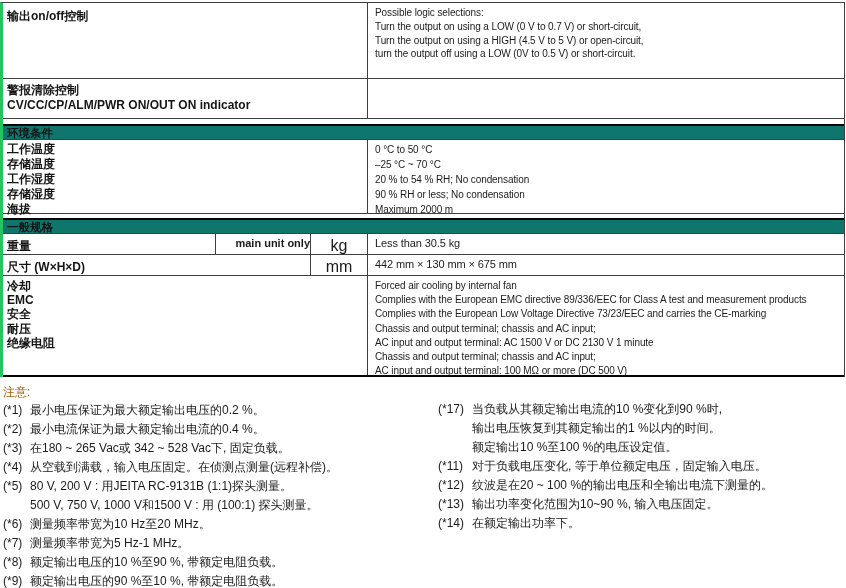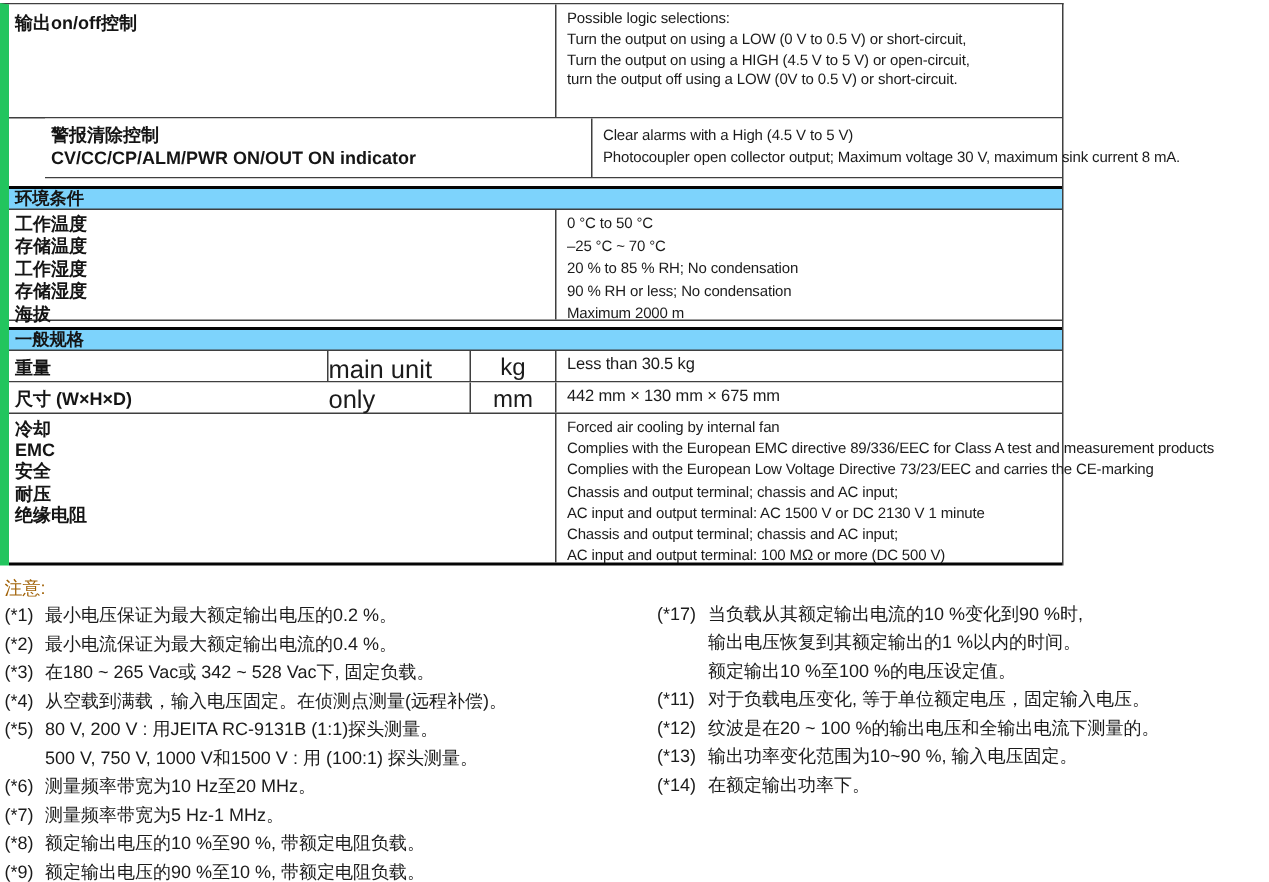--- a/index.html
+++ b/index.html
@@ -14,9 +14,9 @@
 
   
   .spec-table {
-    position:absolute; left:0; top:2px; width:709px;
+    position:absolute; left:0; top:2px; width:845px;
     border-top:1px solid #3f3f3f;
-    border-left:6px solid #22c55e;
+    border-left:3px solid #22c55e;
     border-right:1px solid #3f3f3f;
   }
   .row { display:flex; border-bottom:1px solid #3f3f3f; background:#fff; }

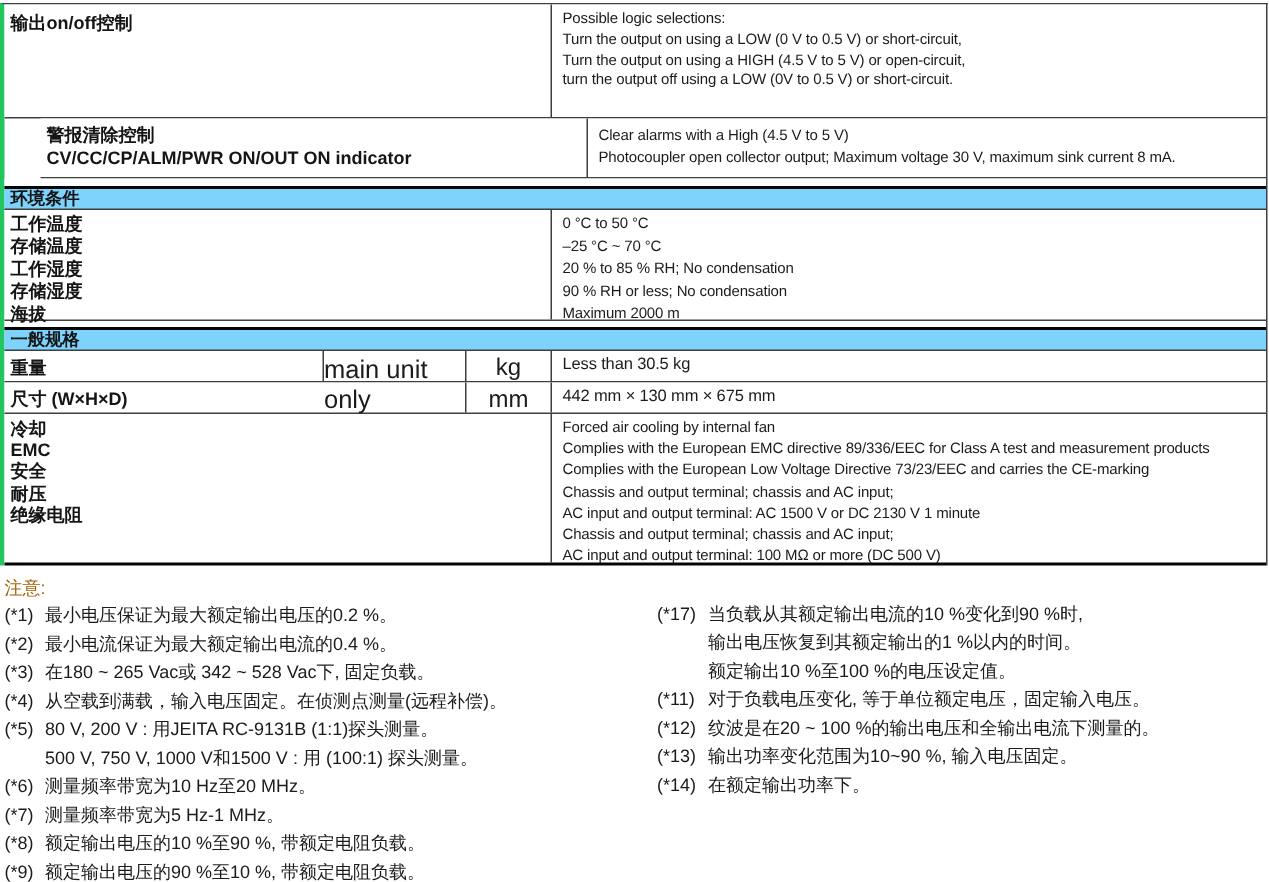--- a/index.html
+++ b/index.html
@@ -76,7 +76,7 @@
       </div>
       <div class="cell value en lh14">
         <div>Possible logic selections:</div>
-        <div>Turn the output on using a LOW (0 V to 0.5 V) or short-circuit,</div>
+        <div>Turn the output on using a LOW (0 V to 0.7 V) or short-circuit,</div>
         <div>Turn the output on using a HIGH (4.5 V to 5 V) or open-circuit,</div>
         <div>turn the output off using a LOW (0V to 0.5 V) or short-circuit.</div>
       </div>

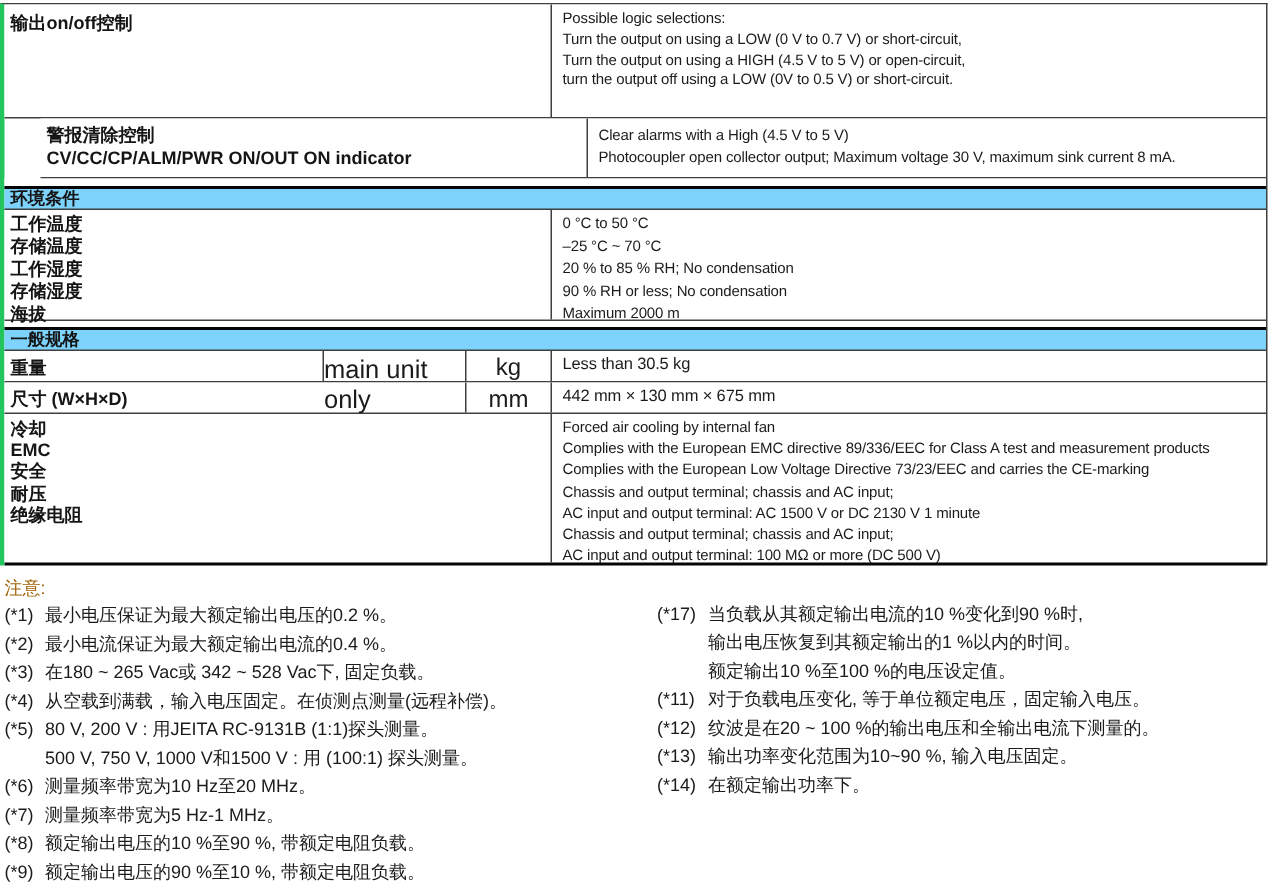--- a/index.html
+++ b/index.html
@@ -33,7 +33,7 @@
   .lh142 > div { line-height:14.2px; }
 
   .row-a { height:76px; }
-  .row-b { height:40px;margin-left:24px; }
+  .row-b { height:40px; }
   .row-b .cell { padding-top:4px; }
   .spacer { height:5px; background:#fff; }
   .spacer2 { height:4px; background:#fff; }

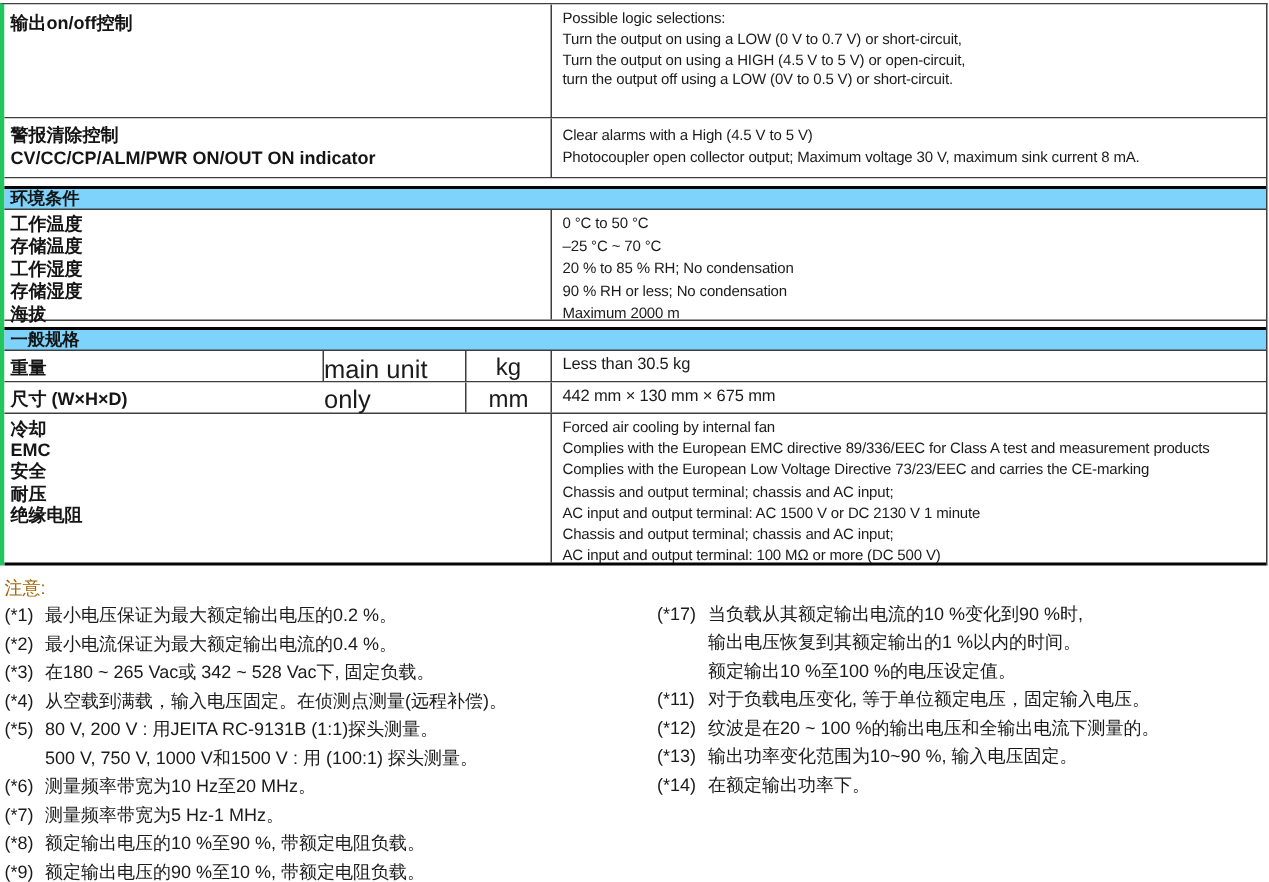--- a/index.html
+++ b/index.html
@@ -87,10 +87,6 @@
         <div class="zh">警报清除控制</div>
         <div class="zh">CV/CC/CP/ALM/PWR ON/OUT ON indicator</div>
       </div>
-      <div class="cell value en lh15">
-        <div>Clear alarms with a High (4.5 V to 5 V)</div>
-        <div>Photocoupler open collector output; Maximum voltage 30 V, maximum sink current 8 mA.</div>
-      </div>
     </div>
 
     <div class="spacer"></div>

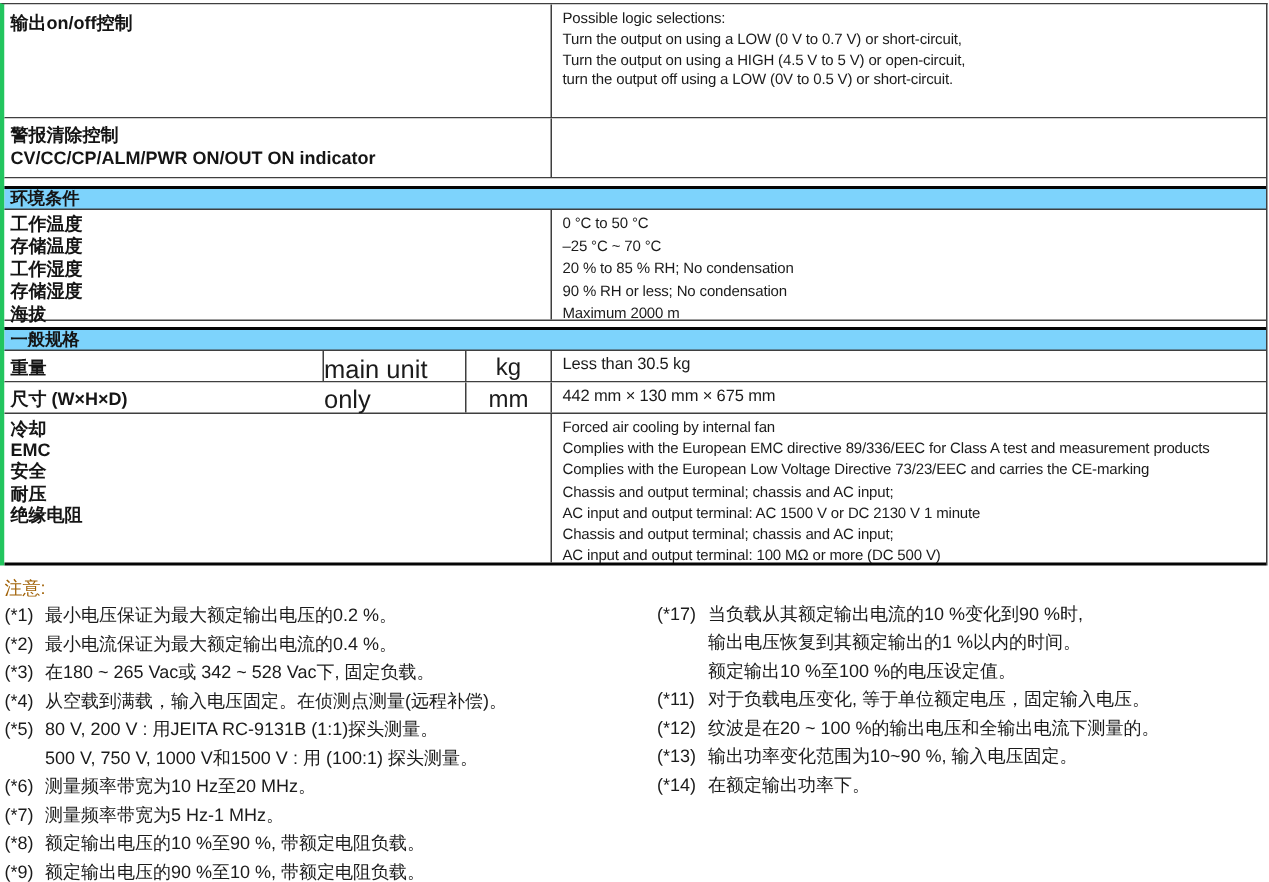--- a/index.html
+++ b/index.html
@@ -39,7 +39,7 @@
   .spacer2 { height:4px; background:#fff; }
   .section-row {
     border-top:2px solid #050505; border-bottom:1px solid #3f3f3f;
-    height:16px; padding:1px 0 0 4px; background:#7dd3fc;
+    height:16px; padding:1px 0 0 4px; background:#0f766e;
   }
   .section-row .zh { font-size:11.5px; line-height:12px; display:block; }
   .row-env { height:74px; }

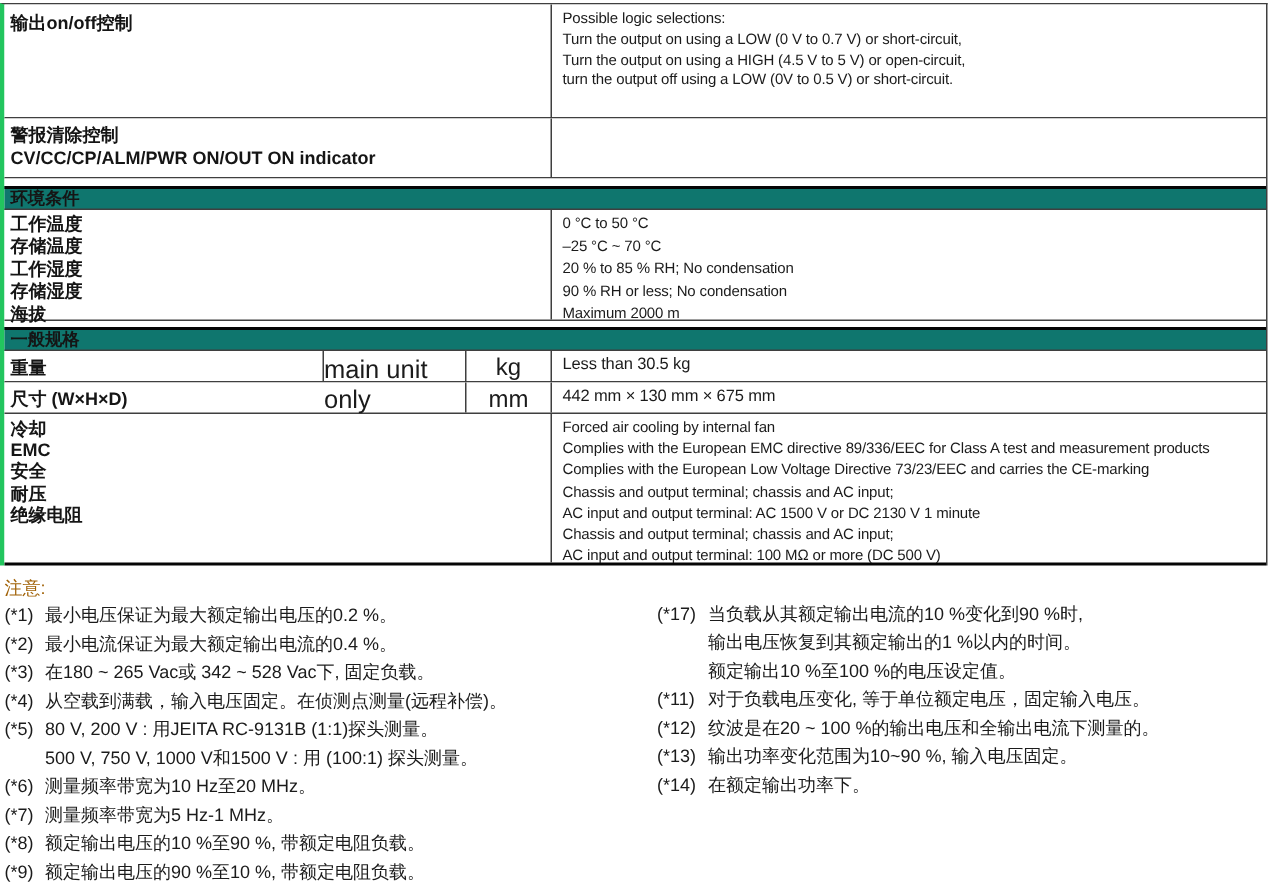--- a/index.html
+++ b/index.html
@@ -106,7 +106,7 @@
       <div class="cell value en lh15">
         <div>0 °C to 50 °C</div>
         <div>–25 °C ~ 70 °C</div>
-        <div>20 % to 85 % RH; No condensation</div>
+        <div>20 % to 54 % RH; No condensation</div>
         <div>90 % RH or less; No condensation</div>
         <div>Maximum 2000 m</div>
       </div>

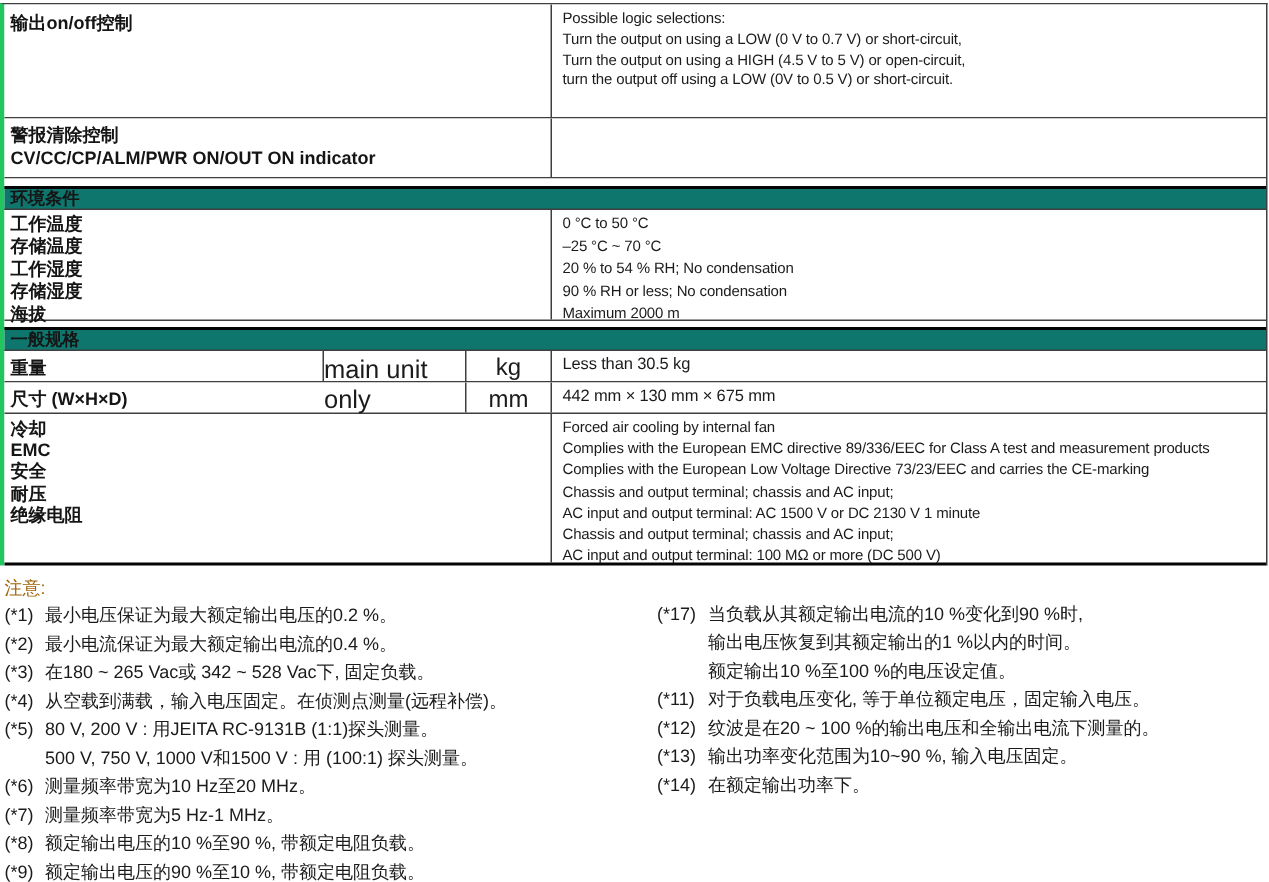--- a/index.html
+++ b/index.html
@@ -48,7 +48,7 @@
   .row-weight, .row-dims { height:21px; align-items:stretch; }
   .c-label1 { flex:0 0 213px; width:213px; border-right:1px solid #3f3f3f; padding:2px 0 0 4px; }
   .c-label-wide { flex:0 0 308px; width:308px; border-right:1px solid #3f3f3f; padding:2px 0 0 4px; }
-  .c-sub { flex:0 0 95px; width:95px; border-right:1px solid #3f3f3f; text-align:left; padding-top:3px; font-size:17px; font-weight:normal; }
+  .c-sub { flex:0 0 95px; width:95px; border-right:1px solid #3f3f3f; text-align:right; padding-top:3px; font-size:11px; font-weight:bold; }
   .c-unit { flex:0 0 57px; width:57px; border-right:1px solid #3f3f3f; text-align:center; padding-top:3px; font-size:16px; }
   .c-val { flex:1 1 auto; padding:3px 0 0 7px; font-size:11px; }
 

